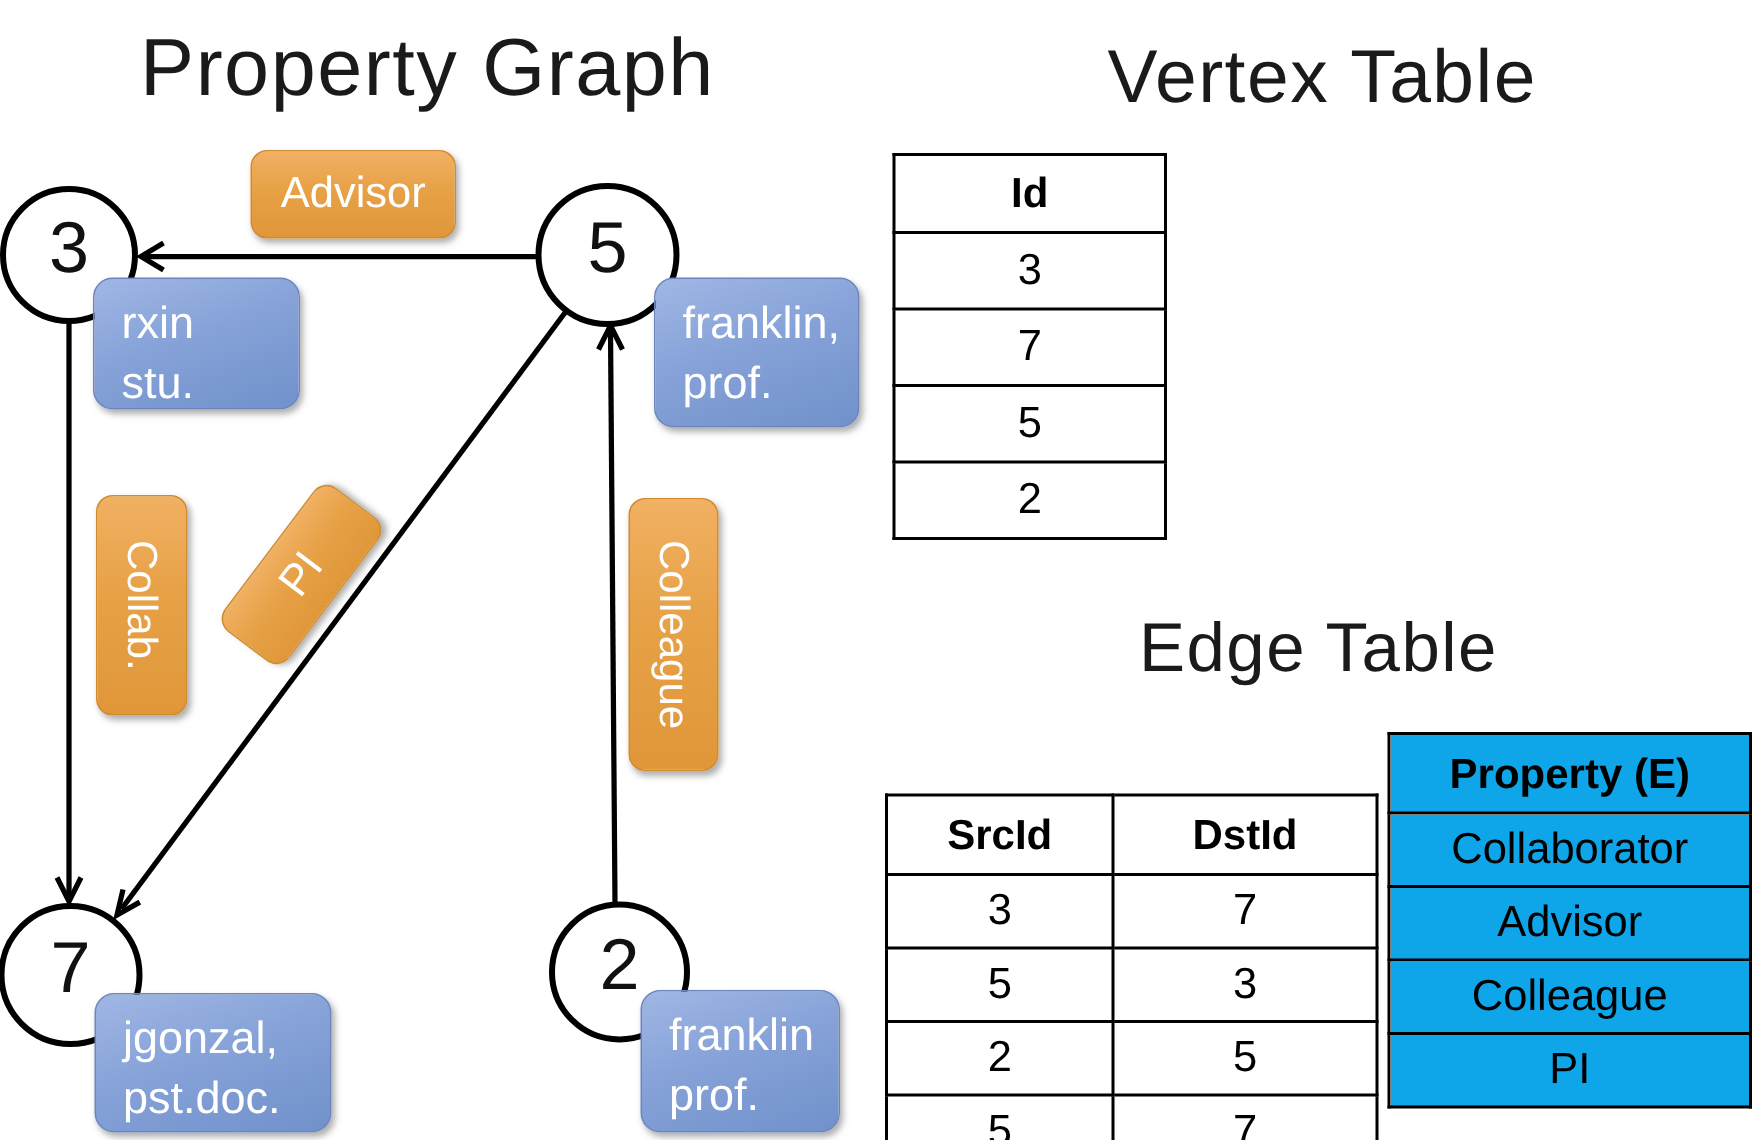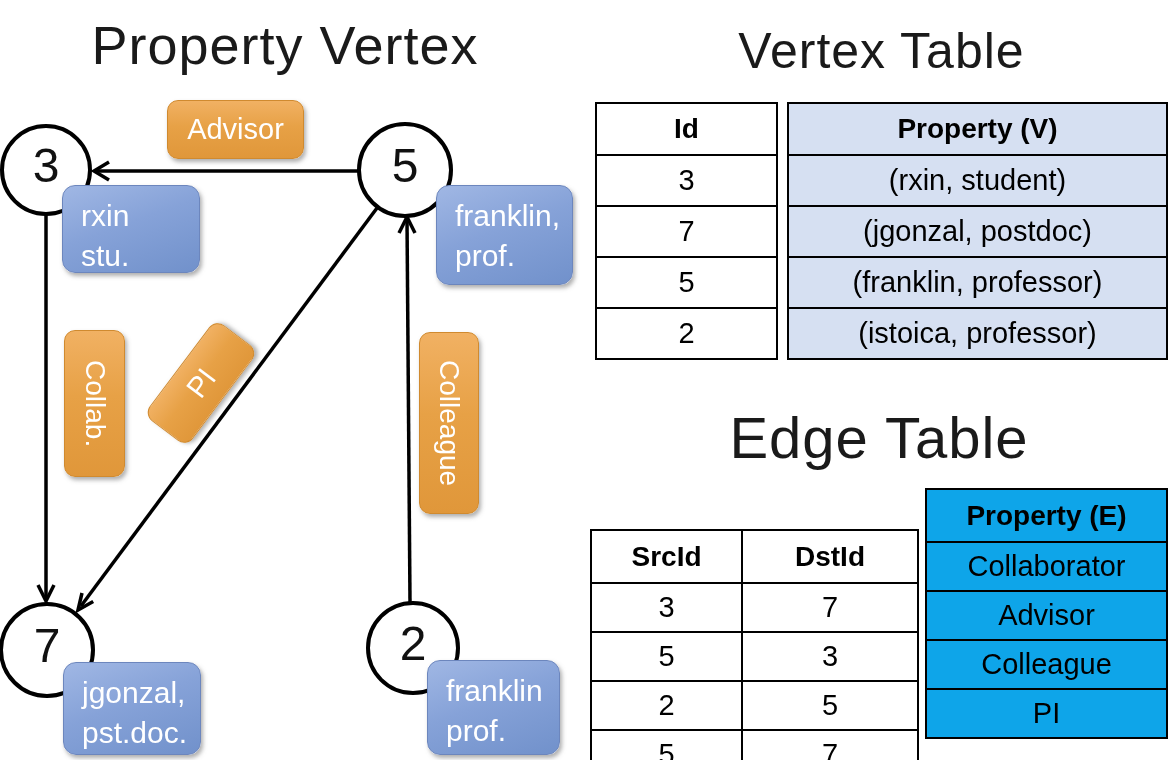--- a/index.html
+++ b/index.html
@@ -79,7 +79,7 @@
 
 <div id="graph-panel">
 
-  <div id="graph-title" class="big-title">Property Vertex</div>
+  <div id="graph-title" class="big-title">Property Graph</div>
 
   <svg id="edge-svg" width="585" height="760" viewBox="0 0 585 760">
 

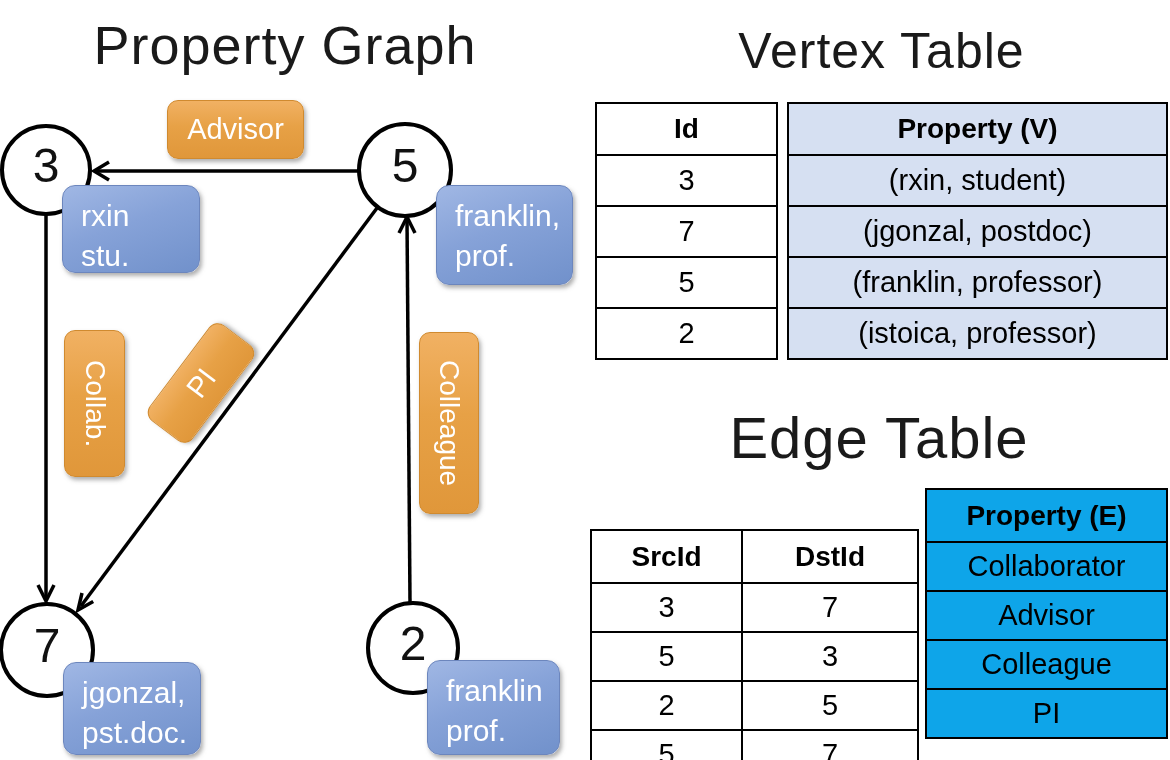--- a/index.html
+++ b/index.html
@@ -148,25 +148,6 @@
         </tr>
     <tr>
           <td>2</td>
-        </tr>
-  </tbody>
-    </table>
-  <table id="vt-prop" class="dtable">
-    <tbody>
-        <tr>
-      <th>Property (V)</th>
-    </tr>
-    <tr>
-          <td>(rxin, student)</td>
-        </tr>
-    <tr>
-          <td>(jgonzal, postdoc)</td>
-        </tr>
-    <tr>
-          <td>(franklin, professor)</td>
-        </tr>
-    <tr>
-          <td>(istoica, professor)</td>
         </tr>
   </tbody>
     </table>

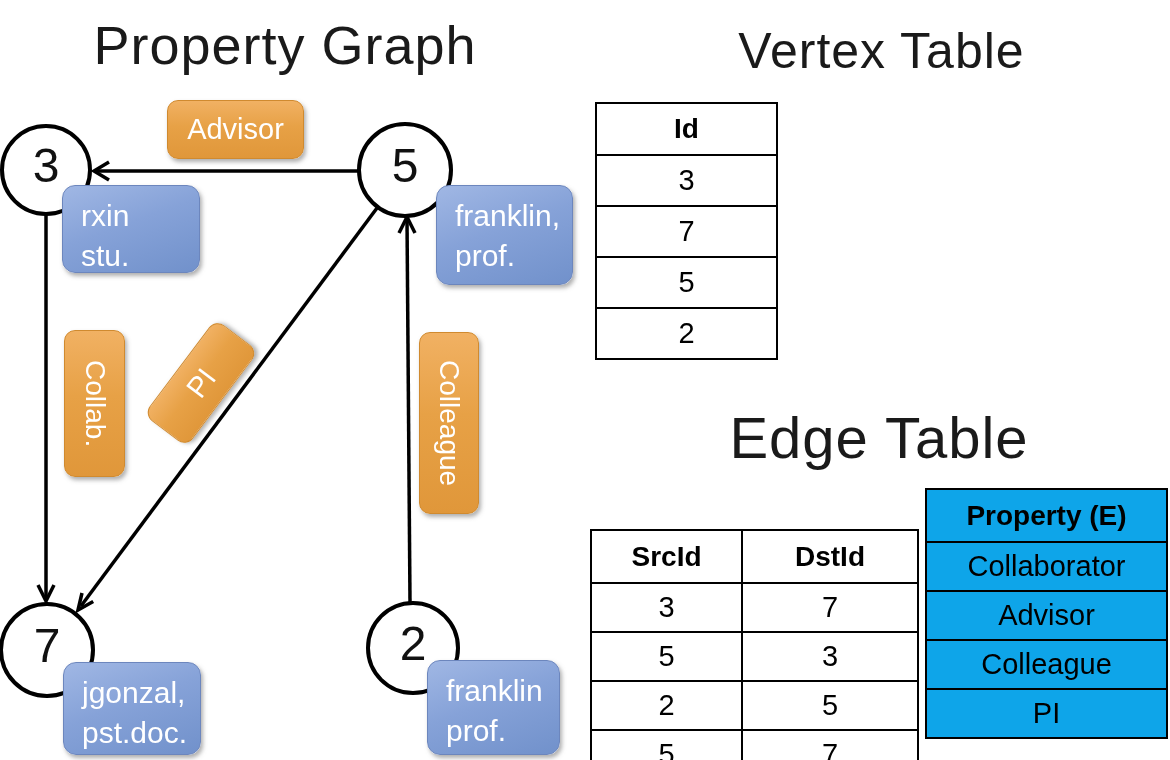--- a/index.html
+++ b/index.html
@@ -15,7 +15,7 @@
   }
   #graph-title{left:0;top:14px;width:570px;font-size:54px;}
   #vertex-table-title{left:595px;top:22px;width:573px;font-size:50px;}
-  #edge-table-title{left:590px;top:404px;width:578px;font-size:58px;}
+  #edge-table-title{left:590px;top:404px;width:578px;font-size:46px;}
 
   
   #graph-panel{left:0;top:0;width:585px;height:760px;position:absolute;}

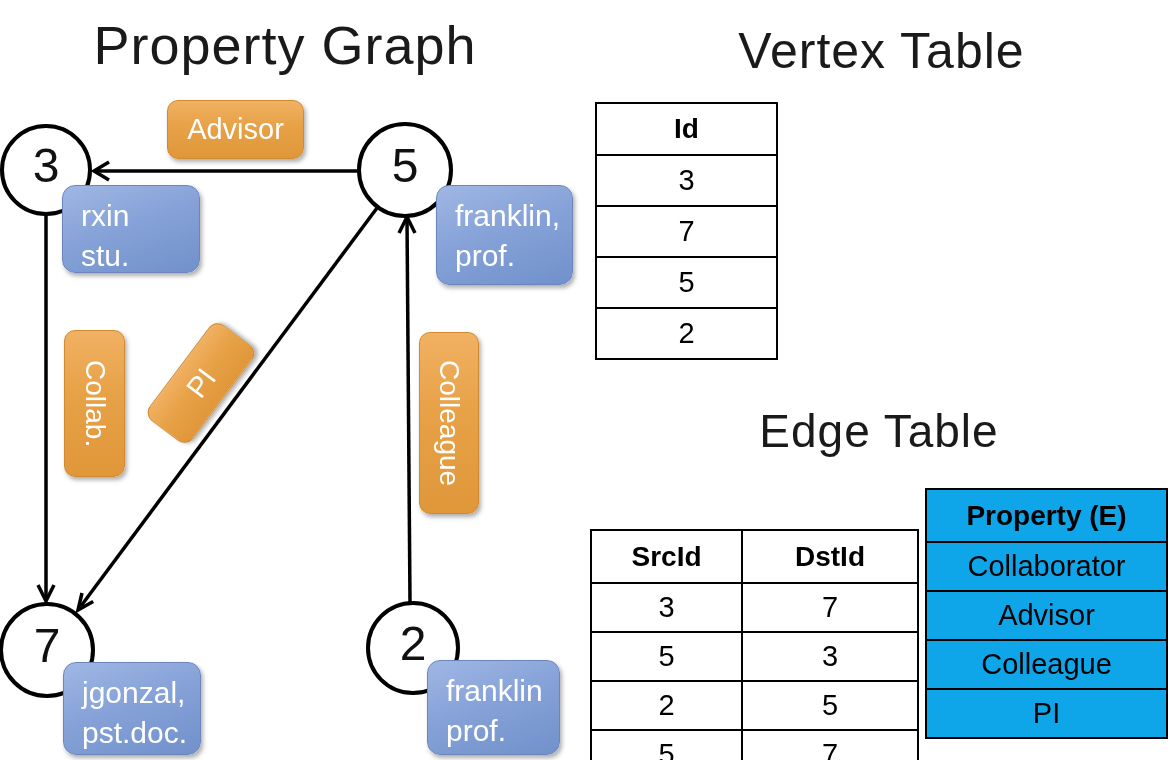--- a/index.html
+++ b/index.html
@@ -47,7 +47,7 @@
   }
   #vbox-3{left:62px;top:185px;width:138px;height:88px;}
   #vbox-5{left:436px;top:185px;width:137px;height:100px;}
-  #vbox-7{left:63px;top:662px;width:138px;height:93px;}
+  #vbox-7{left:63px;top:662px;width:158px;height:93px;}
   #vbox-2{left:427px;top:660px;width:133px;height:95px;}
 
   

